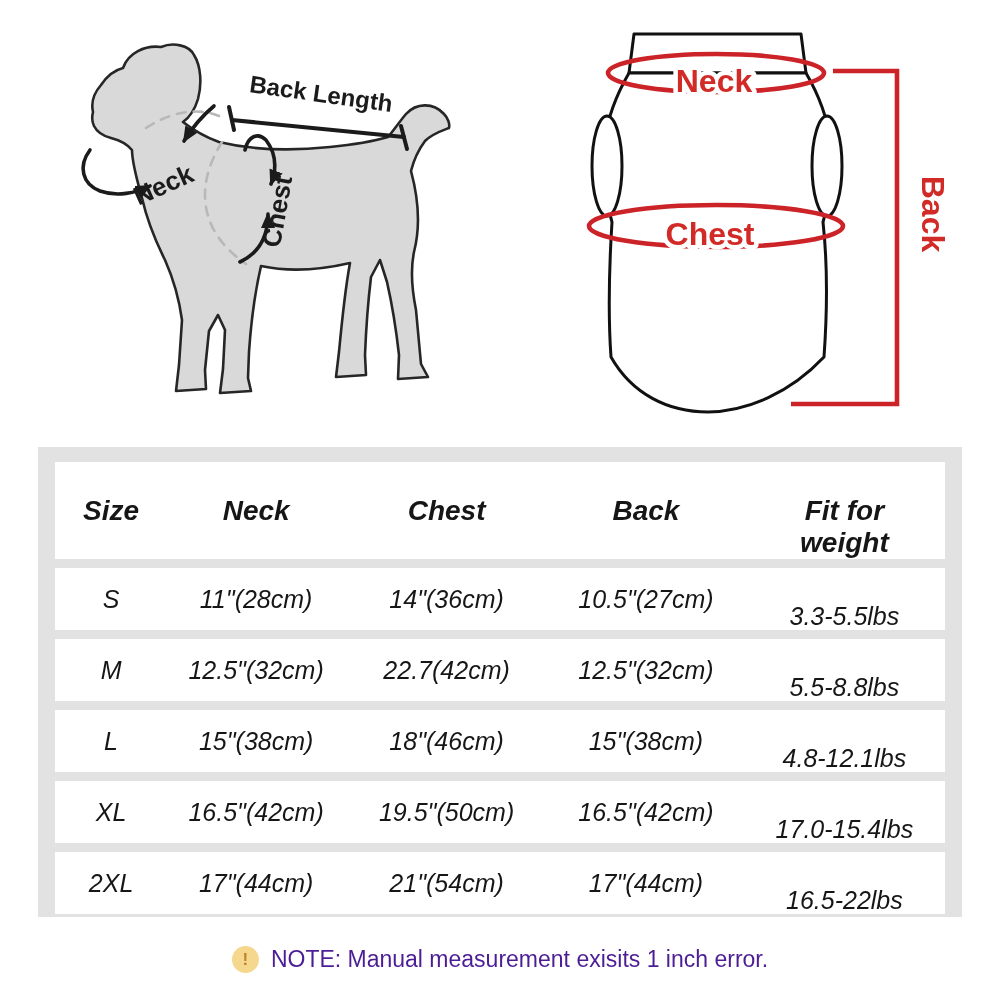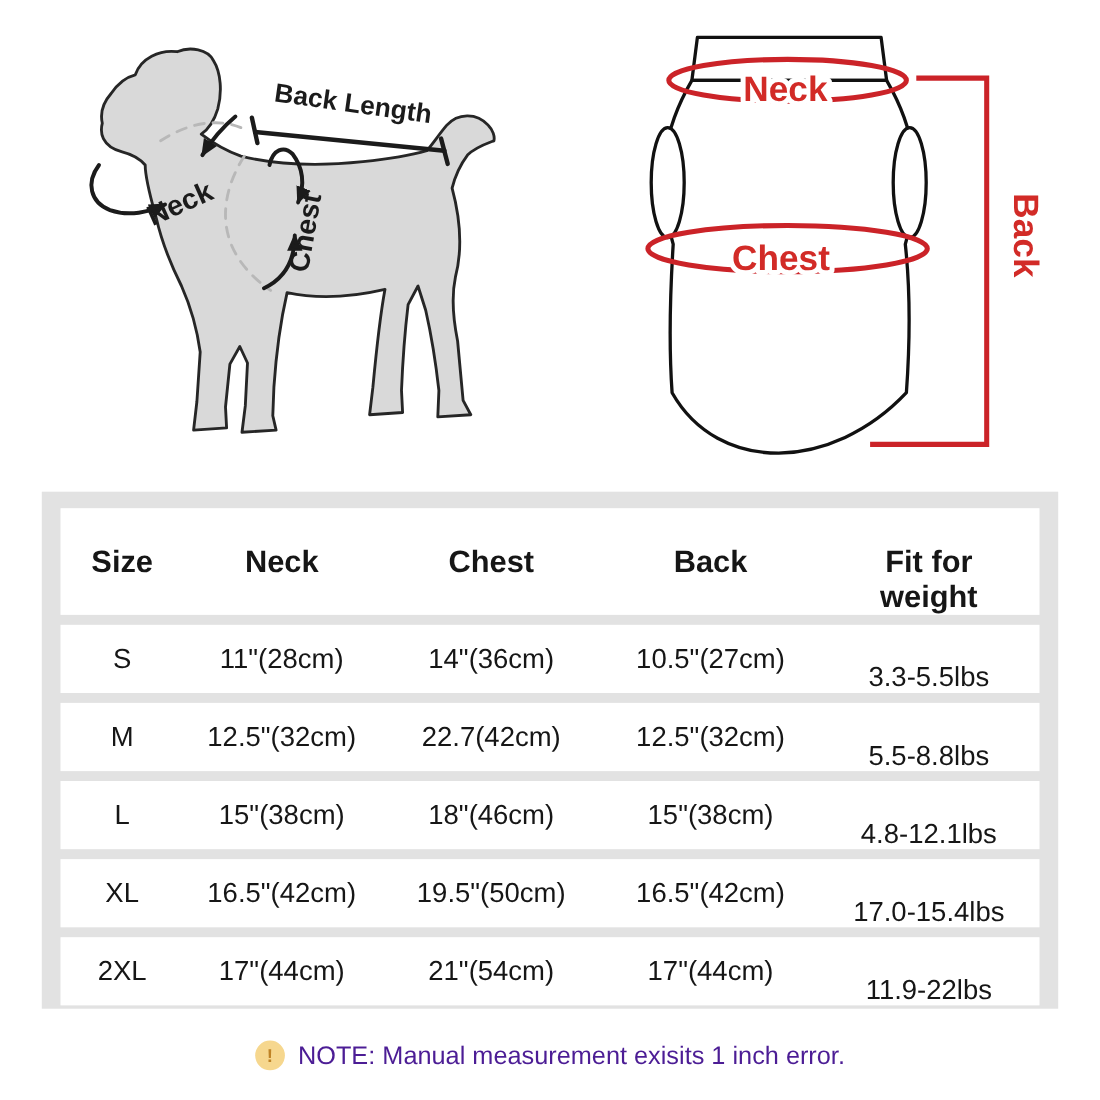--- a/index.html
+++ b/index.html
@@ -23,7 +23,7 @@
   
   .panel{position:absolute;left:38px;top:447px;width:924px;height:470px;background:#e2e2e2;
          box-sizing:border-box;padding:15px 17px;display:flex;flex-direction:column;gap:9px;}
-  .trow{background:#ffffff;display:flex;align-items:center;flex:0 0 62px;}
+  .trow{background:#ffffff;display:flex;align-items:center;flex:0 0 62px;font-style:italic;}
   .trow.thead{flex:0 0 84px;font-weight:bold;font-size:28px;color:#000;}
   .tcell{text-align:center;font-size:25px;color:#161616;line-height:1.15;}
   .c0{width:12.6%;} .c1{width:20%;} .c2{width:22.8%;} .c3{width:22%;} .c4{width:22.6%;margin-top:33px;}

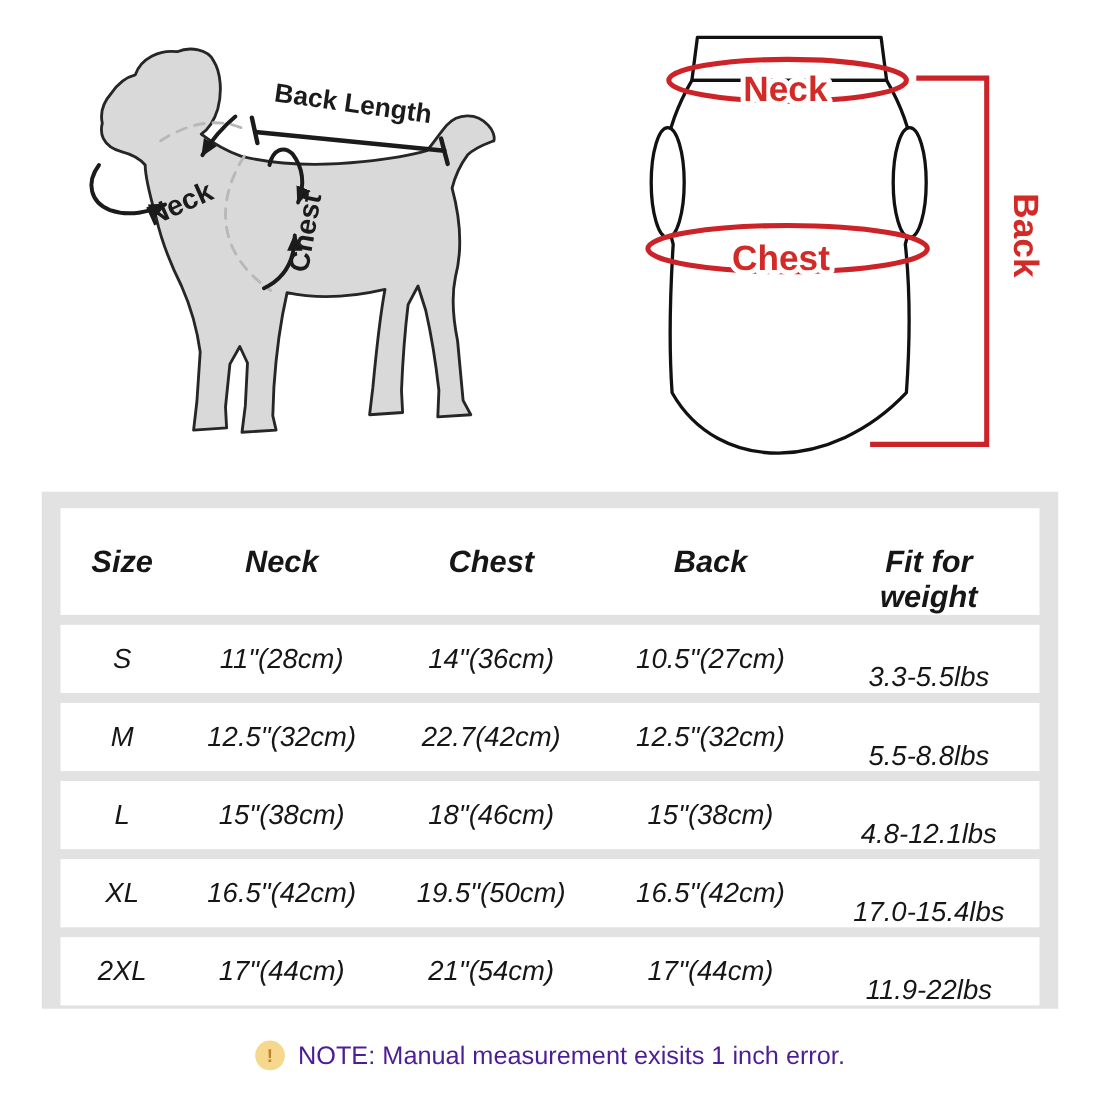--- a/index.html
+++ b/index.html
@@ -181,7 +181,7 @@
       <div class="tcell c1">17"(44cm)</div>
       <div class="tcell c2">21"(54cm)</div>
       <div class="tcell c3">17"(44cm)</div>
-      <div class="tcell c4">11.9-22lbs</div>
+      <div class="tcell c4">16.5-22lbs</div>
     </div>
   </div>
 

